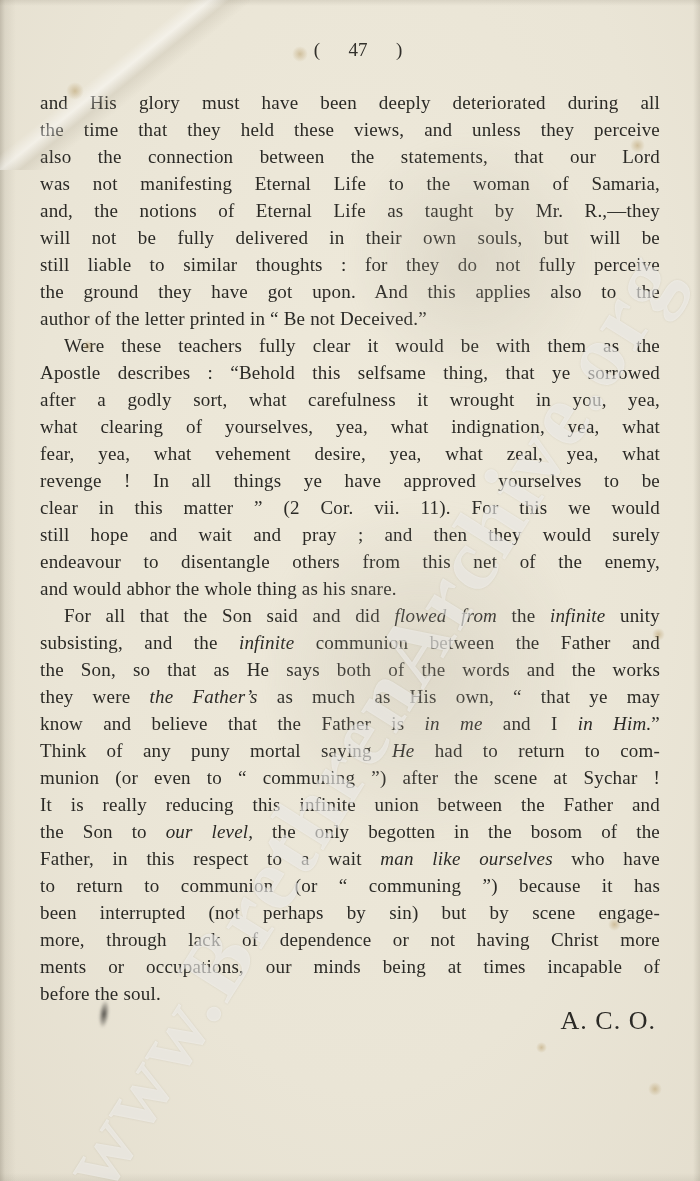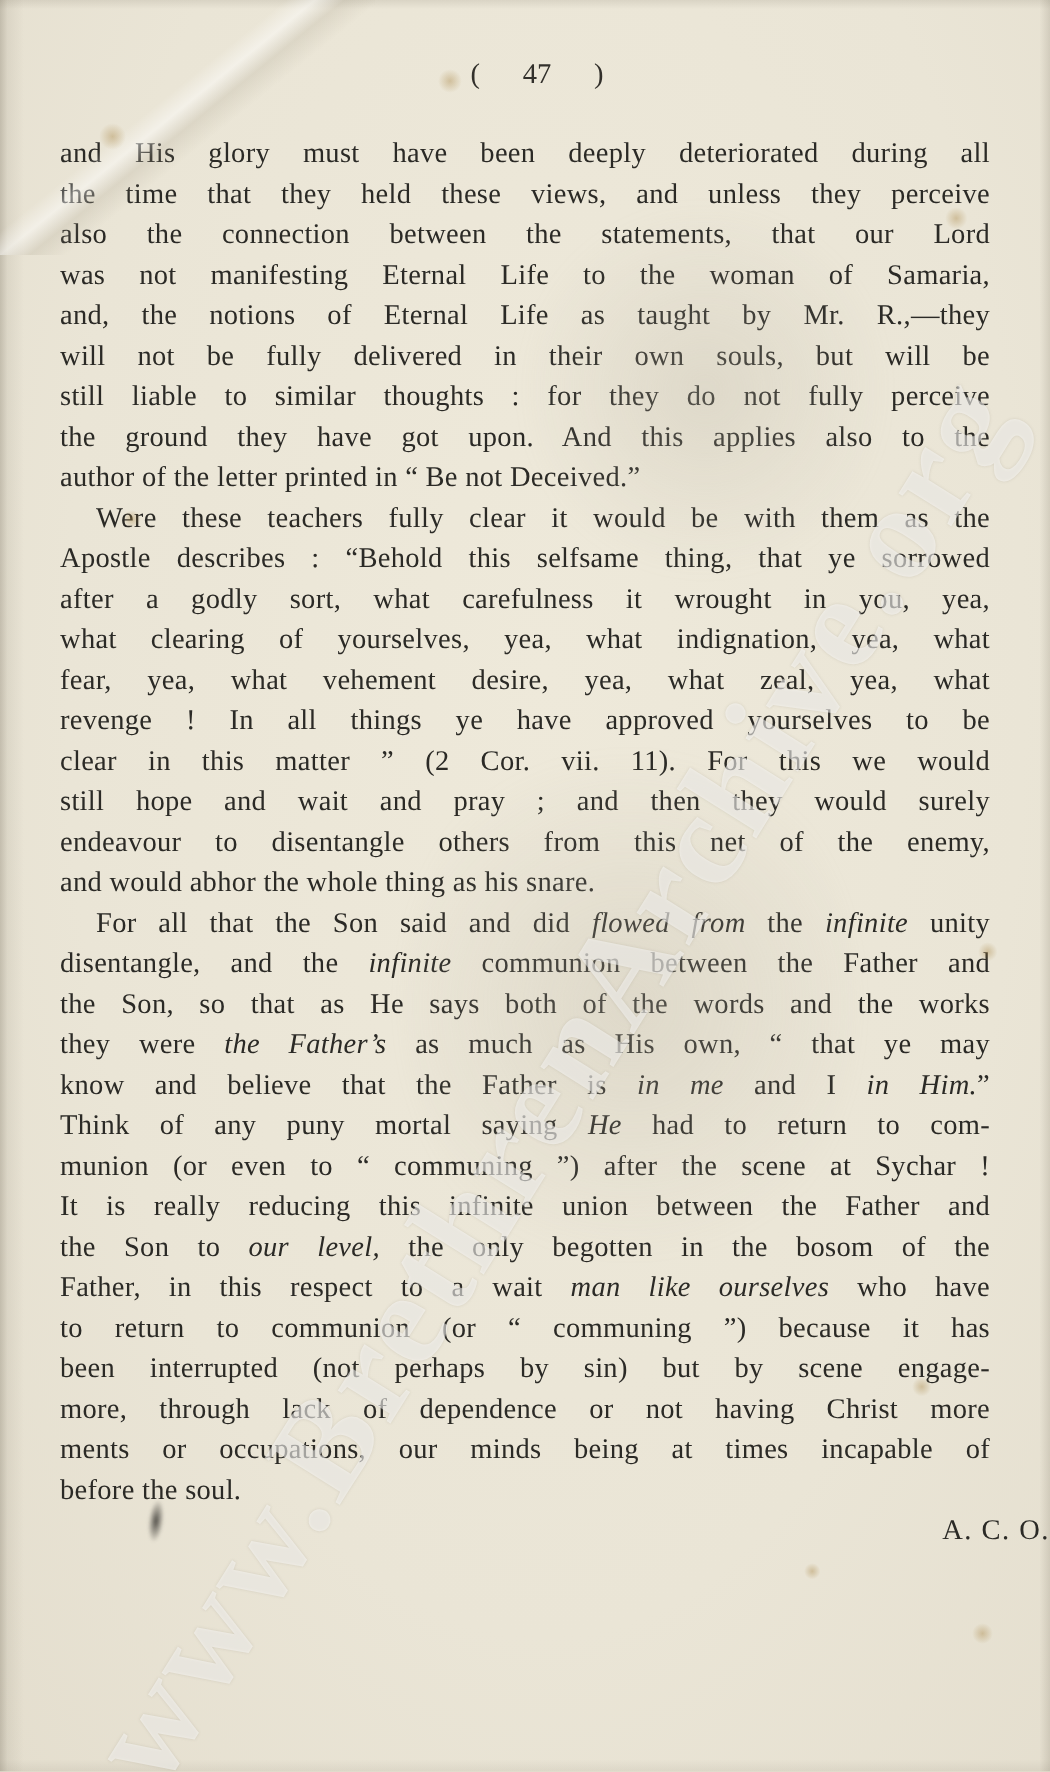--- a/index.html
+++ b/index.html
@@ -122,7 +122,7 @@
       </div>
       <div class="para">
         <div class="line indent"><span>For all that the Son said and did </span><i>flowed from</i><span> the </span><i>infinite</i><span> unity</span></div>
-        <div class="line"><span>disentangle, and the </span><i>infinite</i><span> communion between the Father and</span></div>
+        <div class="line"><span>subsisting, and the </span><i>infinite</i><span> communion between the Father and</span></div>
         <div class="line"><span>the Son, so that as He says both of the words and the works</span></div>
         <div class="line"><span>they were </span><i>the Father’s</i><span> as much as His own, “ that ye may</span></div>
         <div class="line"><span>know and believe that the Father is </span><i>in me</i><span> and I </span><i>in Him.</i><span>”</span></div>

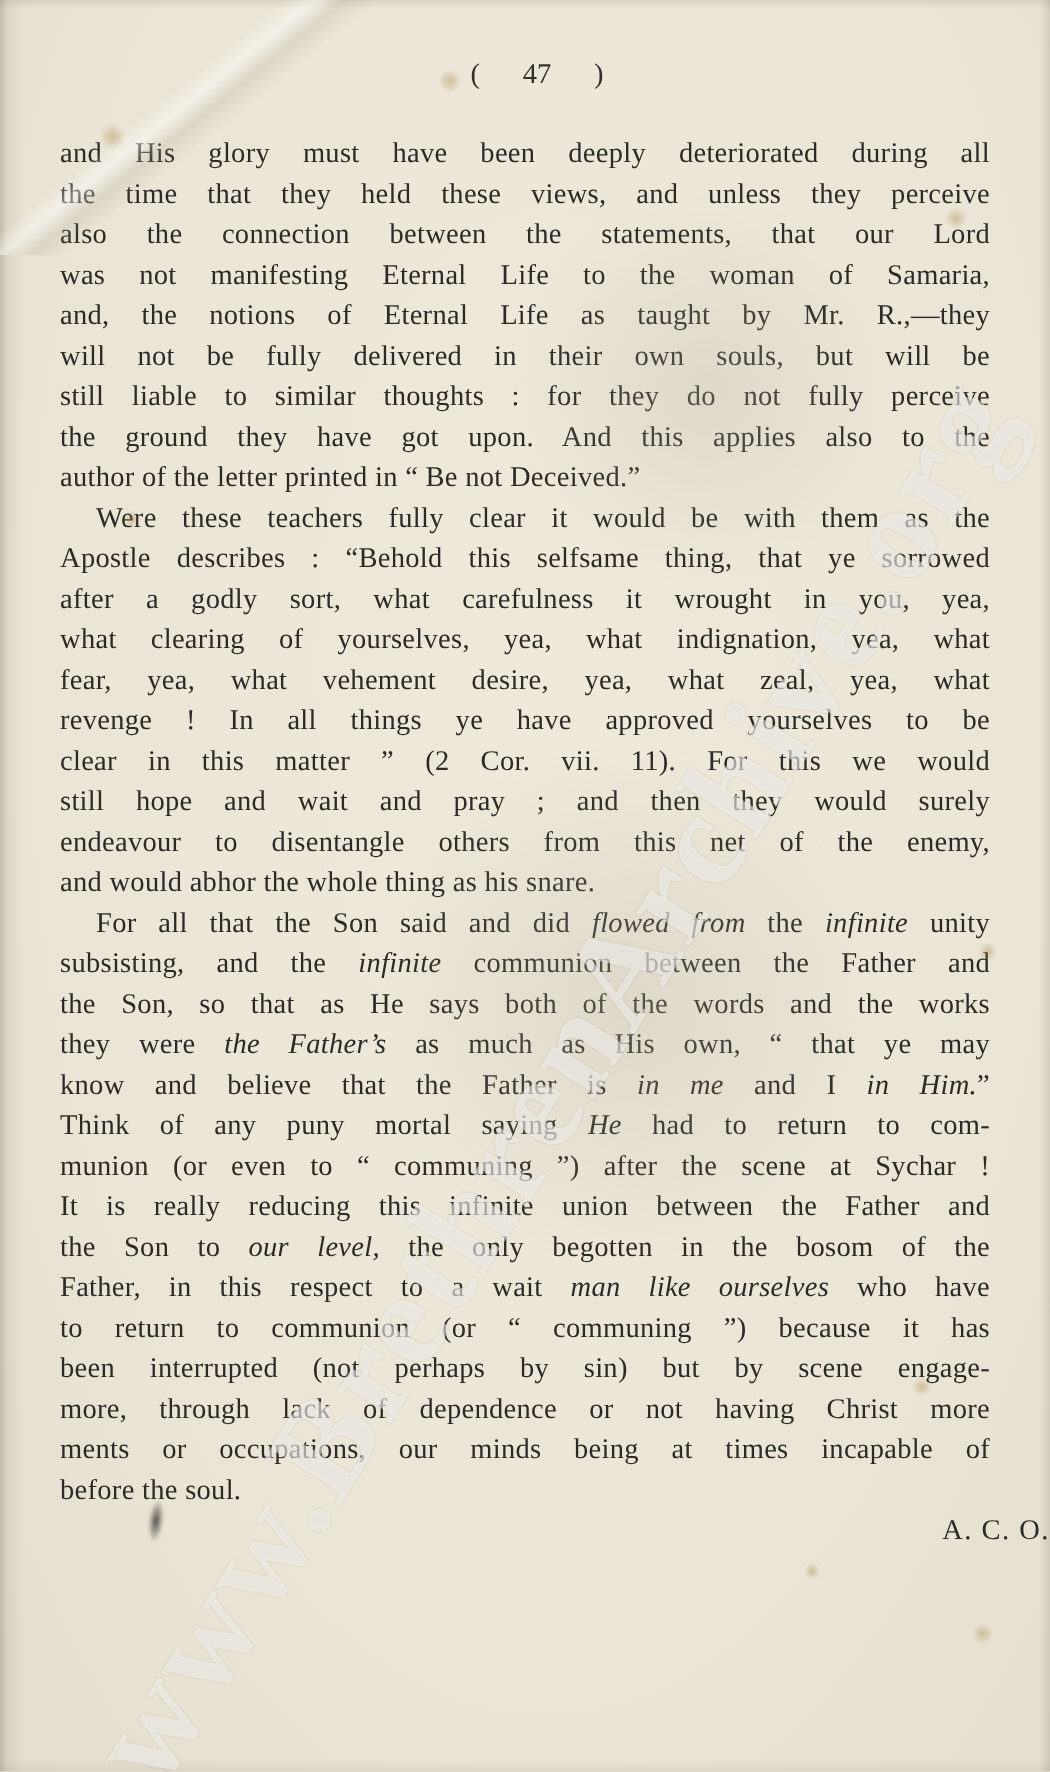--- a/index.html
+++ b/index.html
@@ -45,7 +45,8 @@
   .line.indent { text-indent: 24px; }
   .signature {
     text-align: right;
-    font-size: 19px;
+    padding-right: 44px;
+    font-size: 26px;
     line-height: 27px;
     letter-spacing: 1px;
   }

